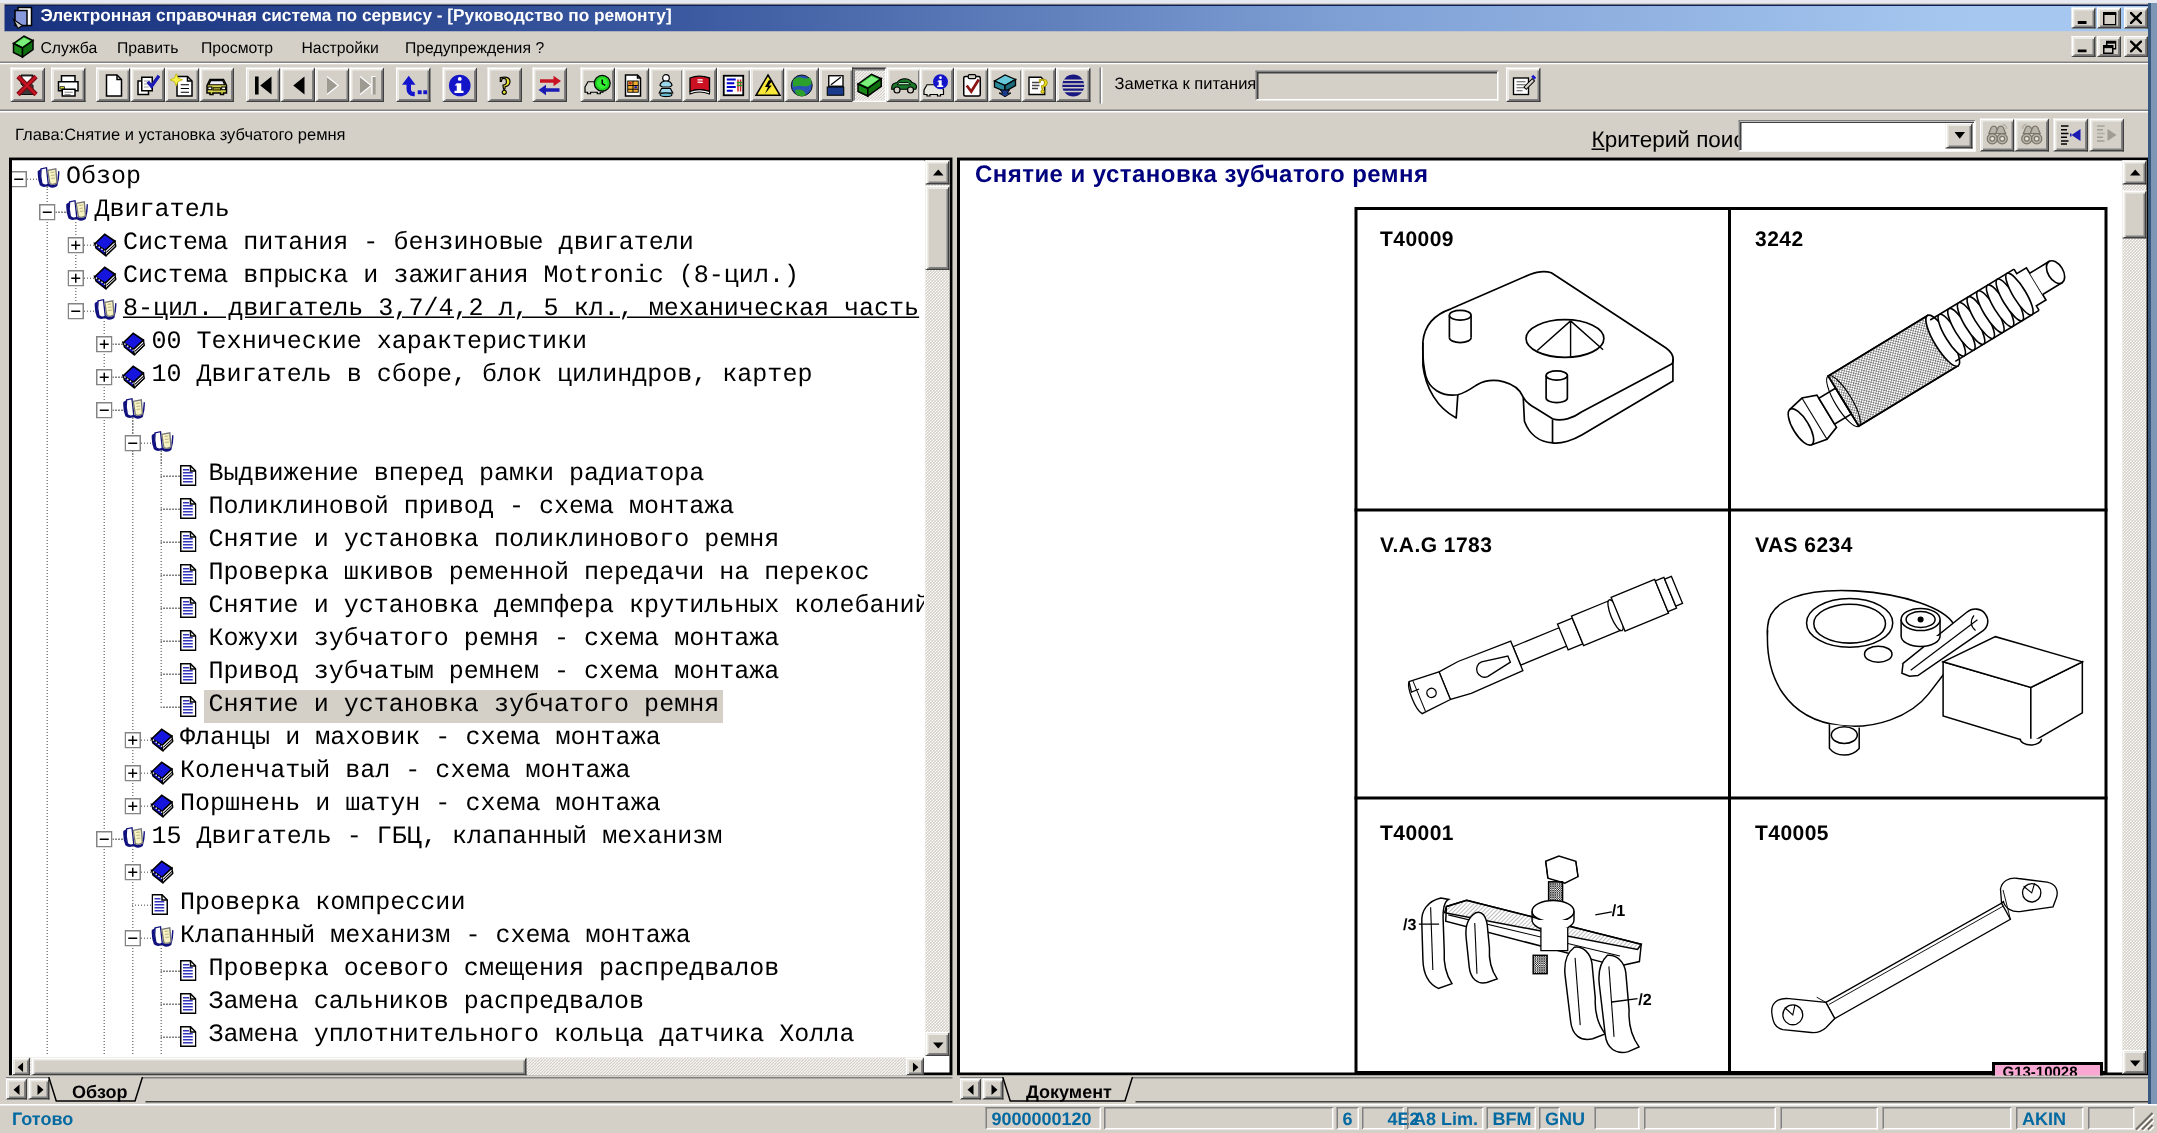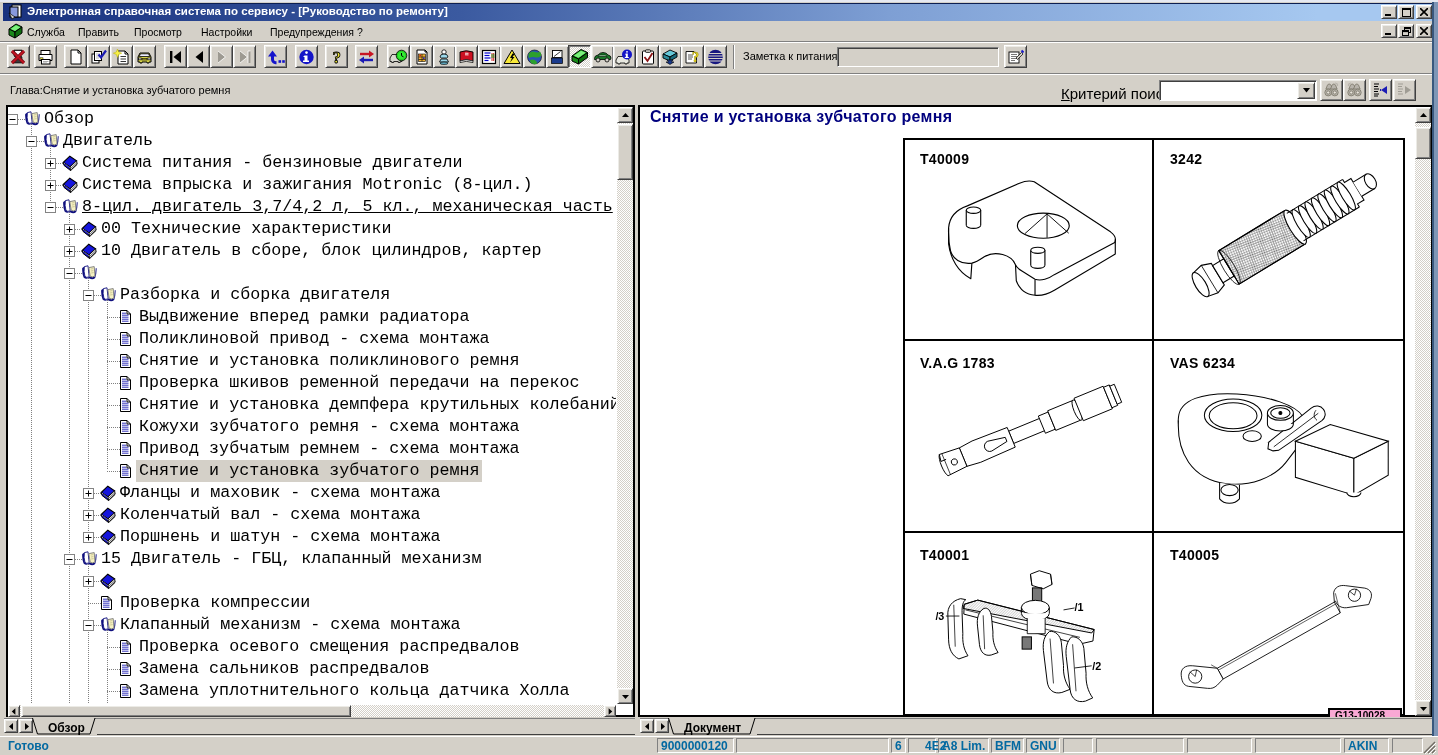--- a/index.html
+++ b/index.html
@@ -466,7 +466,6 @@
 <svg class="abs" style="left:92px;top:180px" width="16" height="15" viewBox="0 0 16 15">
       <use href="#openbook"></use>
     </svg>
-<div class="abs treetxt" style="left:112px;top:177px;line-height:22px;">Разборка и сборка двигателя</div>
 <div class="abs doth" style="left:99px;top:210px;width:13px;"></div>
 <svg class="abs" style="left:112px;top:203px" width="11" height="14" viewBox="0 0 11 14">
       <use href="#docicon"></use>

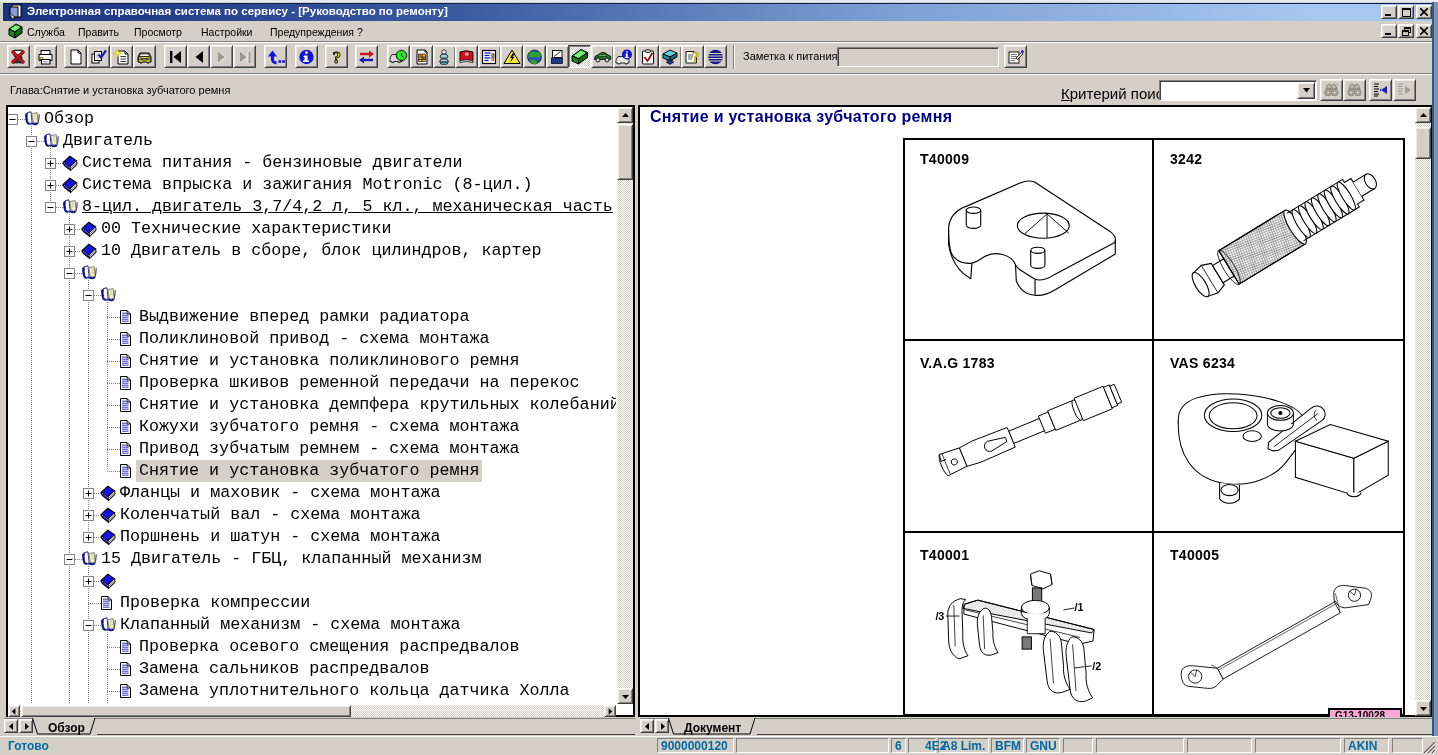--- a/index.html
+++ b/index.html
@@ -671,7 +671,7 @@
 <div class="abs sunken1 sb" style="left:908px;top:738px;width:28px;height:15px;padding-left:16px;line-height:14px;">4E2</div>
 <div class="abs sunken1 sb" style="left:938px;top:738px;width:51px;height:15px;padding-left:3px;line-height:14px;">A8 Lim.</div>
 <div class="abs sunken1 sb" style="left:991px;top:738px;width:33px;height:15px;padding-left:3px;line-height:14px;">BFM</div>
-<div class="abs sunken1 sb" style="left:1026px;top:738px;width:34px;height:15px;padding-left:3px;line-height:14px;">GNU</div>
+<div class="abs sunken1 sb" style="left:1026px;top:738px;width:14px;height:15px;padding-left:3px;line-height:14px;">GNU</div>
 <div class="abs sunken1 sb" style="left:1063px;top:738px;width:30px;height:15px;padding-left:3px;line-height:14px;"></div>
 <div class="abs sunken1 sb" style="left:1096px;top:738px;width:88px;height:15px;padding-left:3px;line-height:14px;"></div>
 <div class="abs sunken1 sb" style="left:1187px;top:738px;width:65px;height:15px;padding-left:3px;line-height:14px;"></div>

